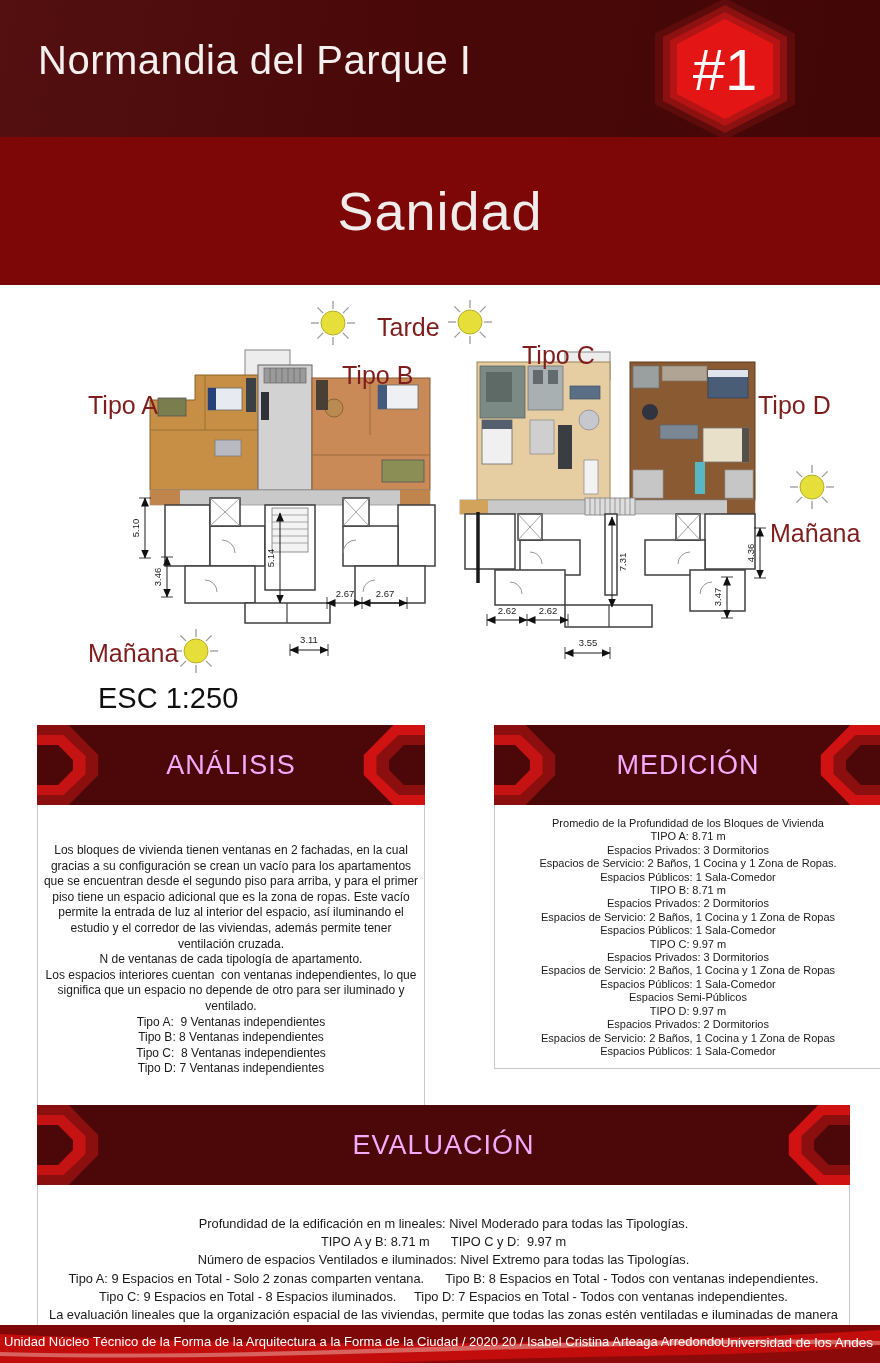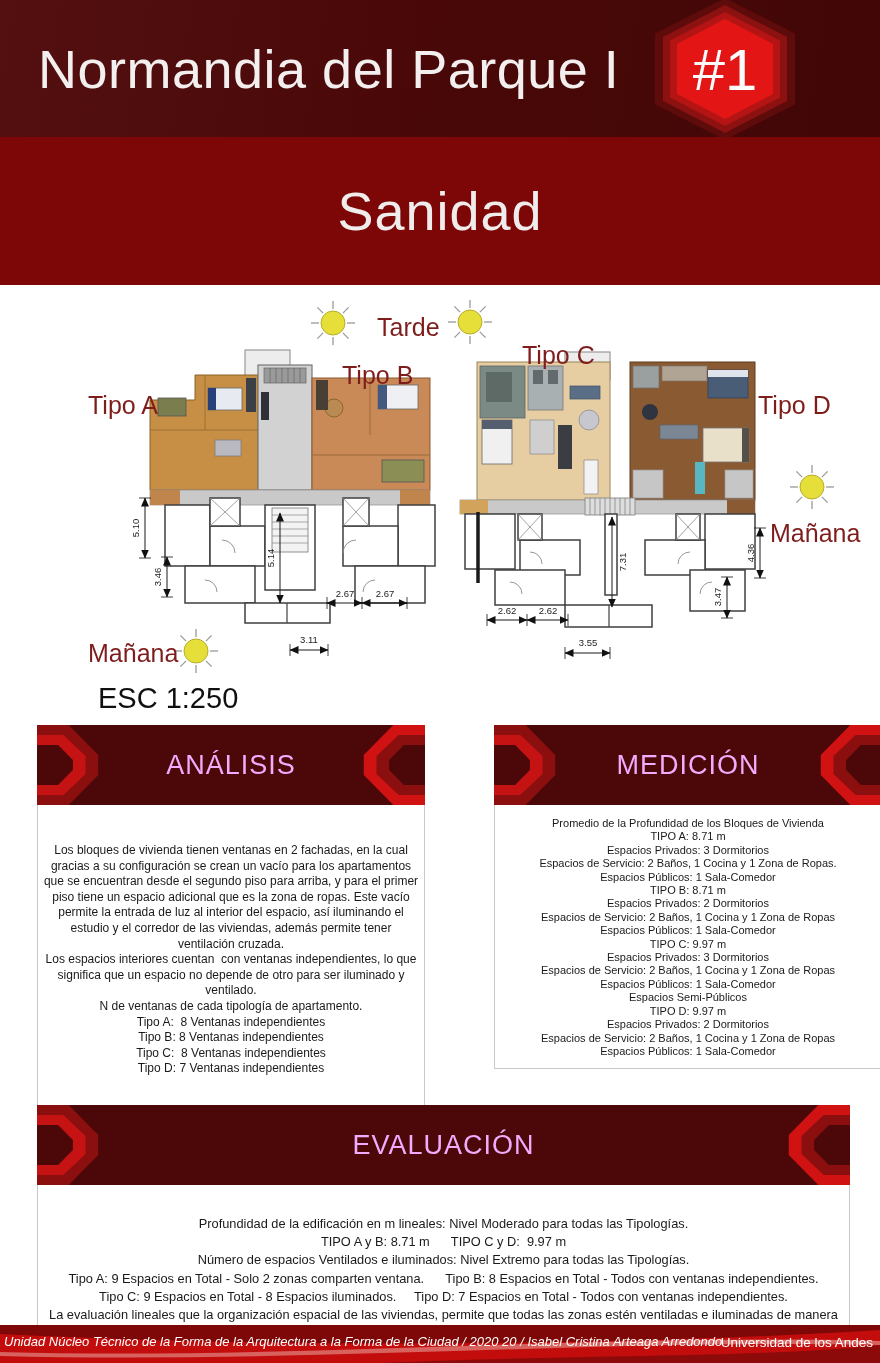--- a/index.html
+++ b/index.html
@@ -9,7 +9,7 @@
   
   .top-header{position:absolute;left:0;top:0;width:880px;height:137px;
               background:linear-gradient(100deg,#541010 0%,#4a0808 45%,#420606 100%);}
-  .main-title{position:absolute;left:38px;top:38px;font-size:54px;color:#f3efef;
+  .main-title{position:absolute;left:38px;top:38px;font-size:40px;color:#f3efef;
               letter-spacing:.5px;white-space:nowrap;}
   .hex{clip-path:polygon(50% 0,100% 25%,100% 75%,50% 100%,0 75%,0 25%);position:absolute;}
   .hex0{left:655px;top:-2px;width:140px;height:142px;background:#5e0b0b;}

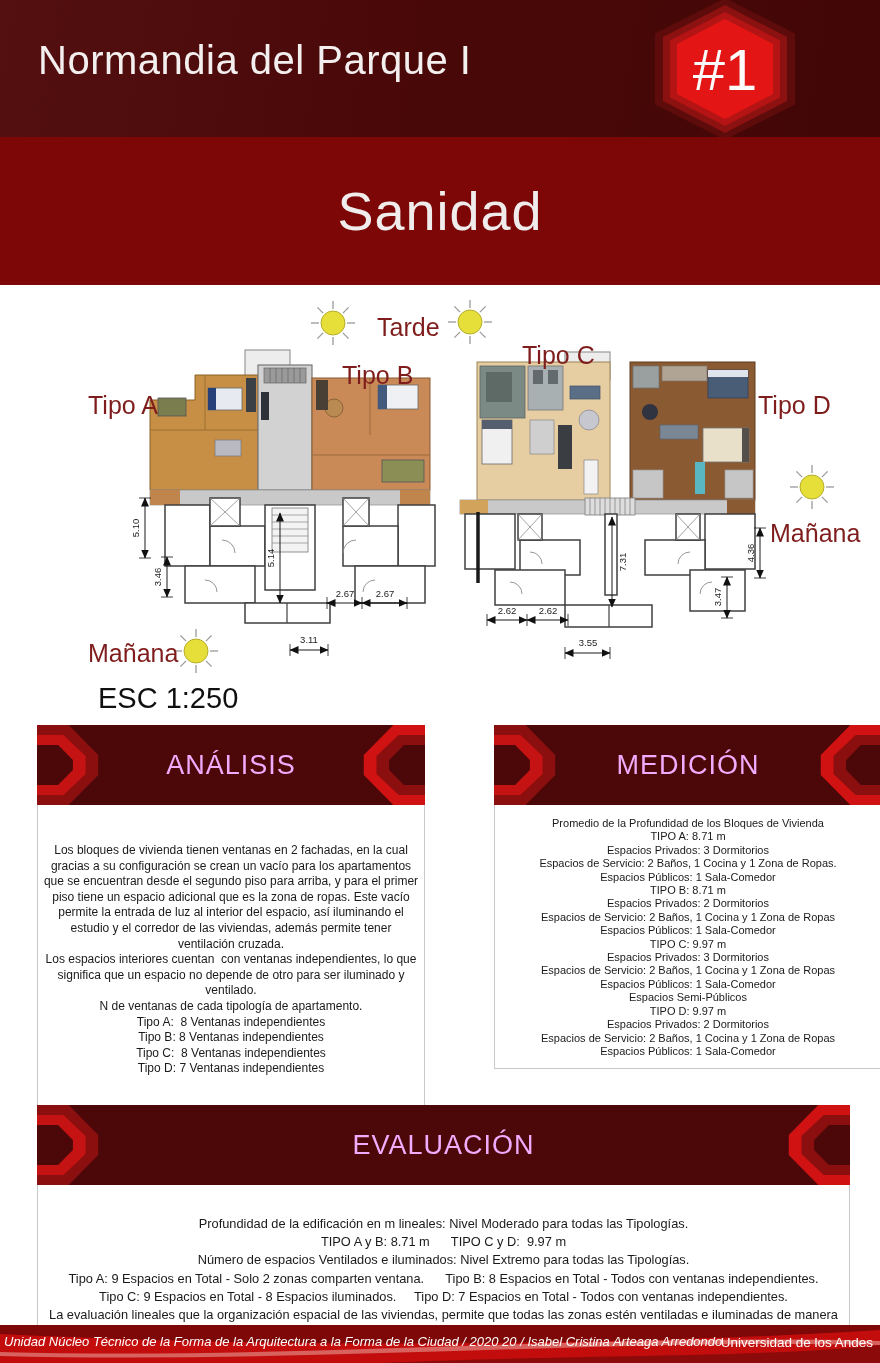--- a/index.html
+++ b/index.html
@@ -335,8 +335,8 @@
     </div>
     <div class="pbody">
       <div class="apara">Los bloques de vivienda tienen ventanas en 2 fachadas, en la cual gracias a su configuración se crean un vacío para los apartamentos que se encuentran desde el segundo piso para arriba, y para el primer piso tiene un espacio adicional que es la zona de ropas. Este vacío permite la entrada de luz al interior del espacio, así iluminando el estudio y el corredor de las viviendas, además permite tener ventilación cruzada.</div>
+      <div class="tline">N de ventanas de cada tipología de apartamento.</div>
       <div class="tline">Los espacios interiores cuentan  con ventanas independientes, lo que significa que un espacio no depende de otro para ser iluminado y ventilado.</div>
-      <div class="tline">N de ventanas de cada tipología de apartamento.</div>
       <div class="tline">Tipo A:  8 Ventanas independientes</div>
       <div class="tline">Tipo B: 8 Ventanas independientes</div>
       <div class="tline">Tipo C:  8 Ventanas independientes</div>

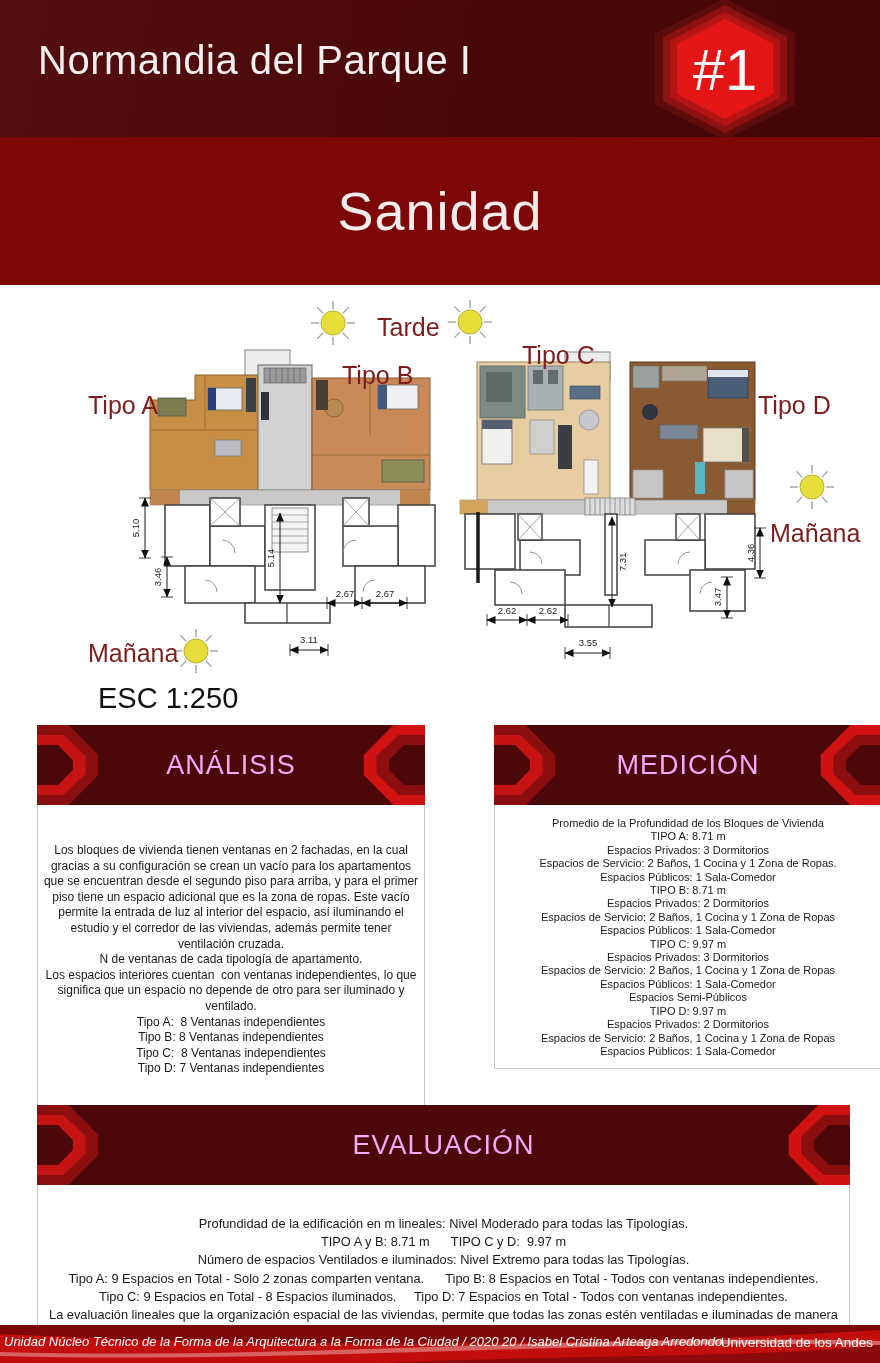--- a/index.html
+++ b/index.html
@@ -337,7 +337,7 @@
       <div class="apara">Los bloques de vivienda tienen ventanas en 2 fachadas, en la cual gracias a su configuración se crean un vacío para los apartamentos que se encuentran desde el segundo piso para arriba, y para el primer piso tiene un espacio adicional que es la zona de ropas. Este vacío permite la entrada de luz al interior del espacio, así iluminando el estudio y el corredor de las viviendas, además permite tener ventilación cruzada.</div>
       <div class="tline">N de ventanas de cada tipología de apartamento.</div>
       <div class="tline">Los espacios interiores cuentan  con ventanas independientes, lo que significa que un espacio no depende de otro para ser iluminado y ventilado.</div>
-      <div class="tline">Tipo A:  8 Ventanas independientes</div>
+      <div class="tline">Tipo A:  9 Ventanas independientes</div>
       <div class="tline">Tipo B: 8 Ventanas independientes</div>
       <div class="tline">Tipo C:  8 Ventanas independientes</div>
       <div class="tline">Tipo D: 7 Ventanas independientes</div>

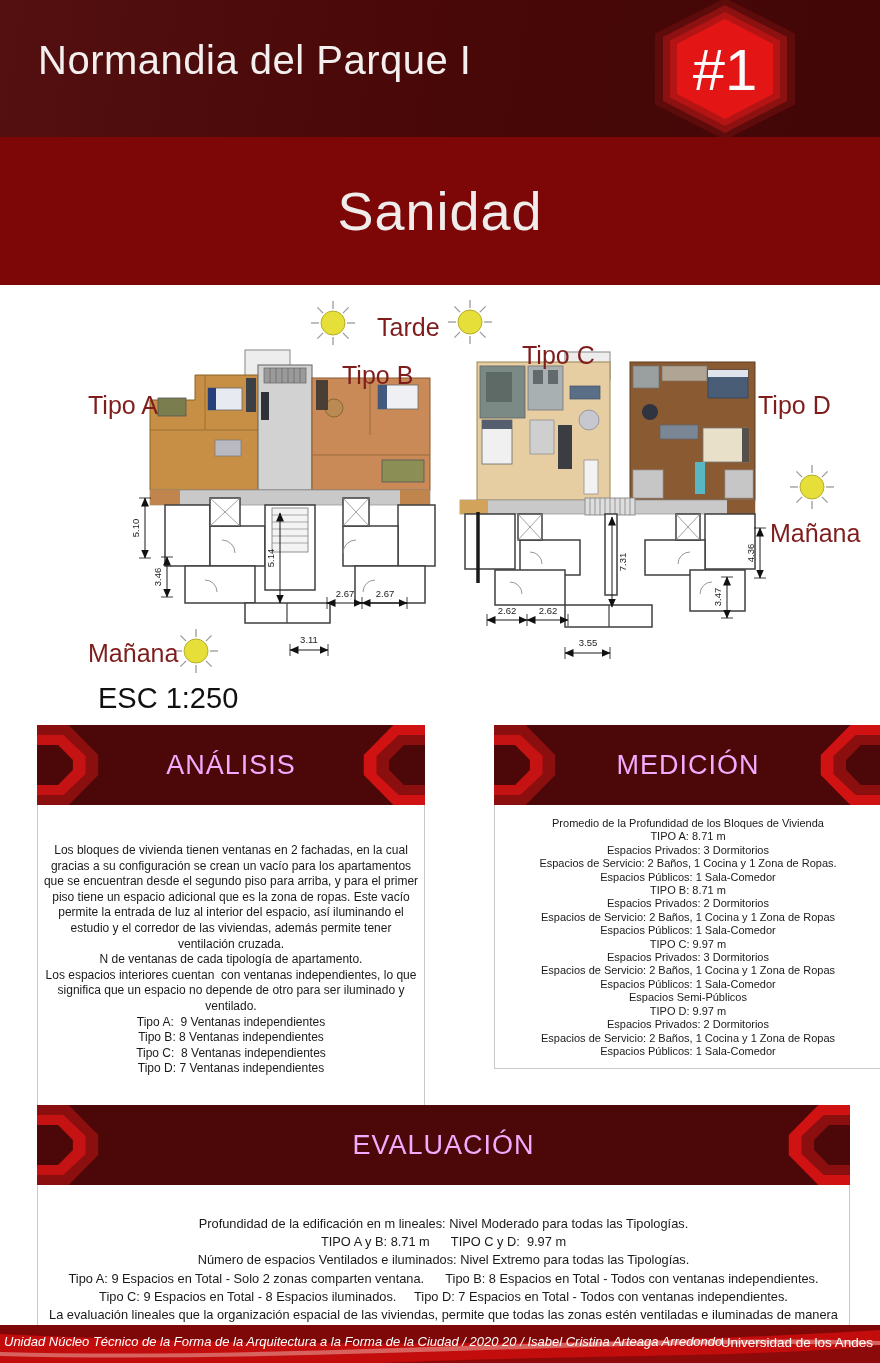--- a/index.html
+++ b/index.html
@@ -52,7 +52,7 @@
   
   .footer{position:absolute;left:0;top:1325px;width:880px;height:38px;background:#c30d0d;overflow:hidden;}
   .footer svg{position:absolute;left:0;top:0;}
-  .f-left{position:absolute;left:4px;top:9px;font-size:13px;color:#ffffff;white-space:nowrap;font-style:italic;}
+  .f-left{position:absolute;left:4px;top:9px;font-size:13px;color:#ffffff;white-space:nowrap;}
   .f-right{position:absolute;right:7px;top:10px;font-size:13.5px;color:#ffffff;white-space:nowrap;}
 
   .dim-text{font-size:9.5px;fill:#222;}

